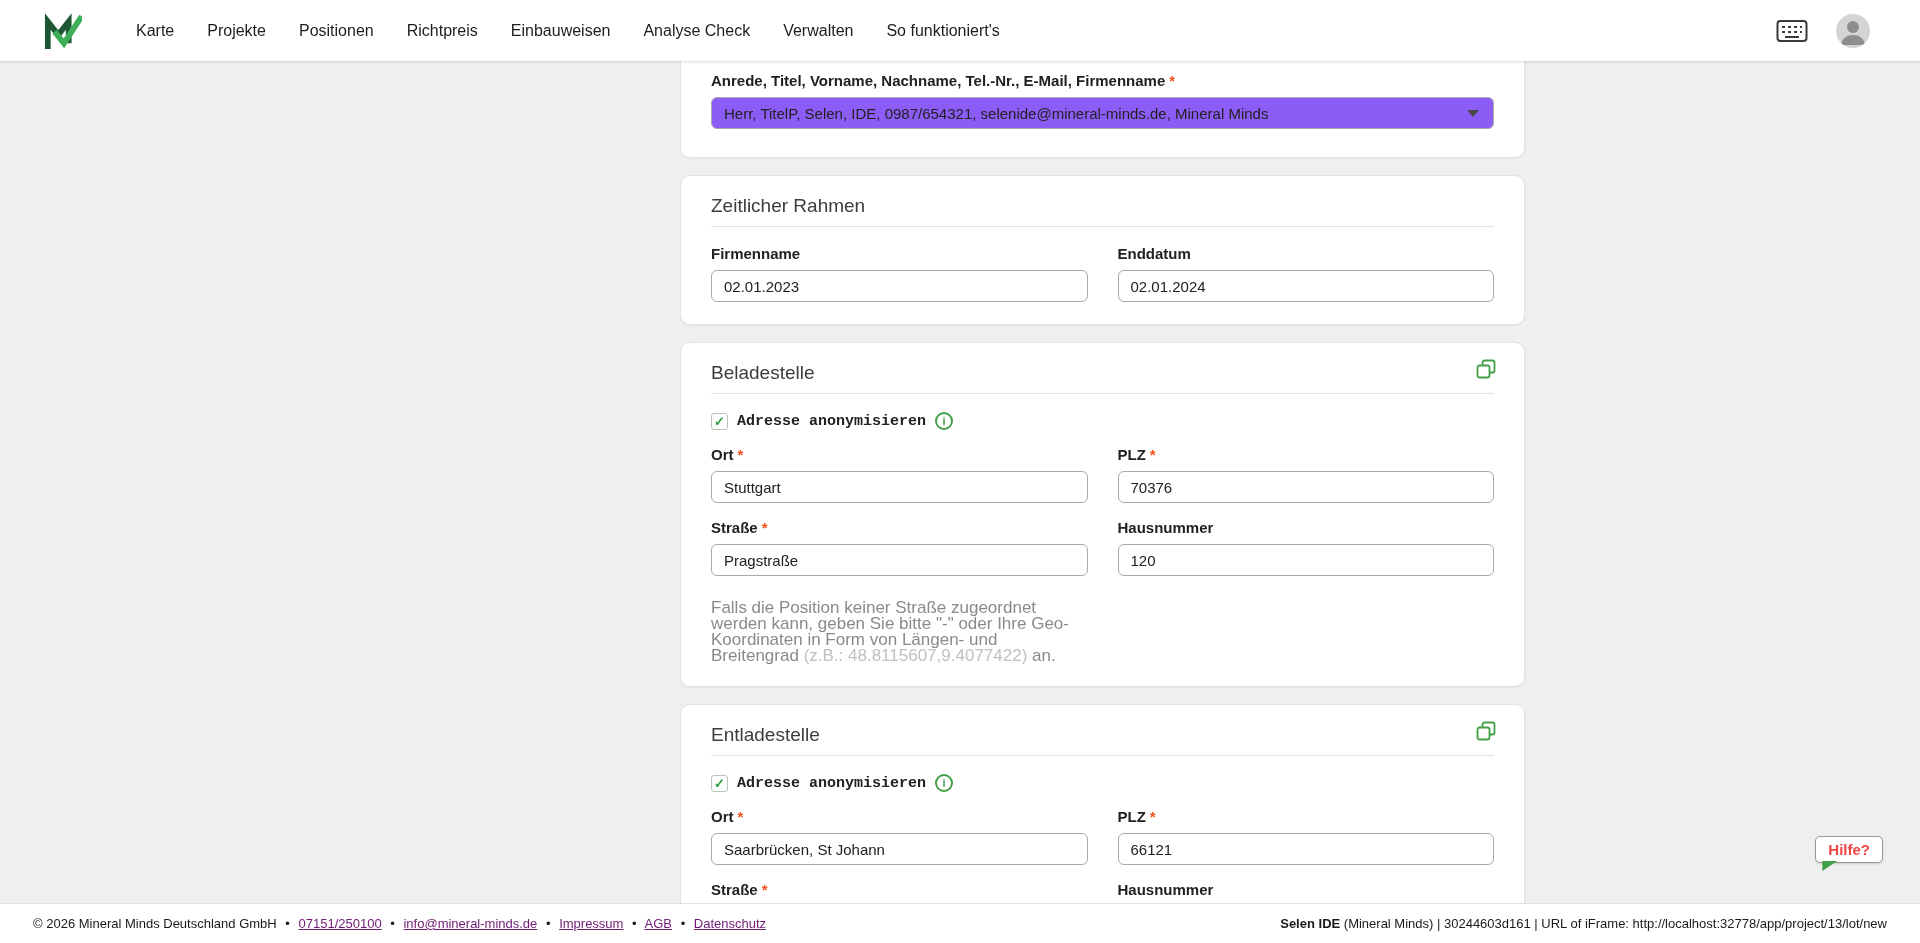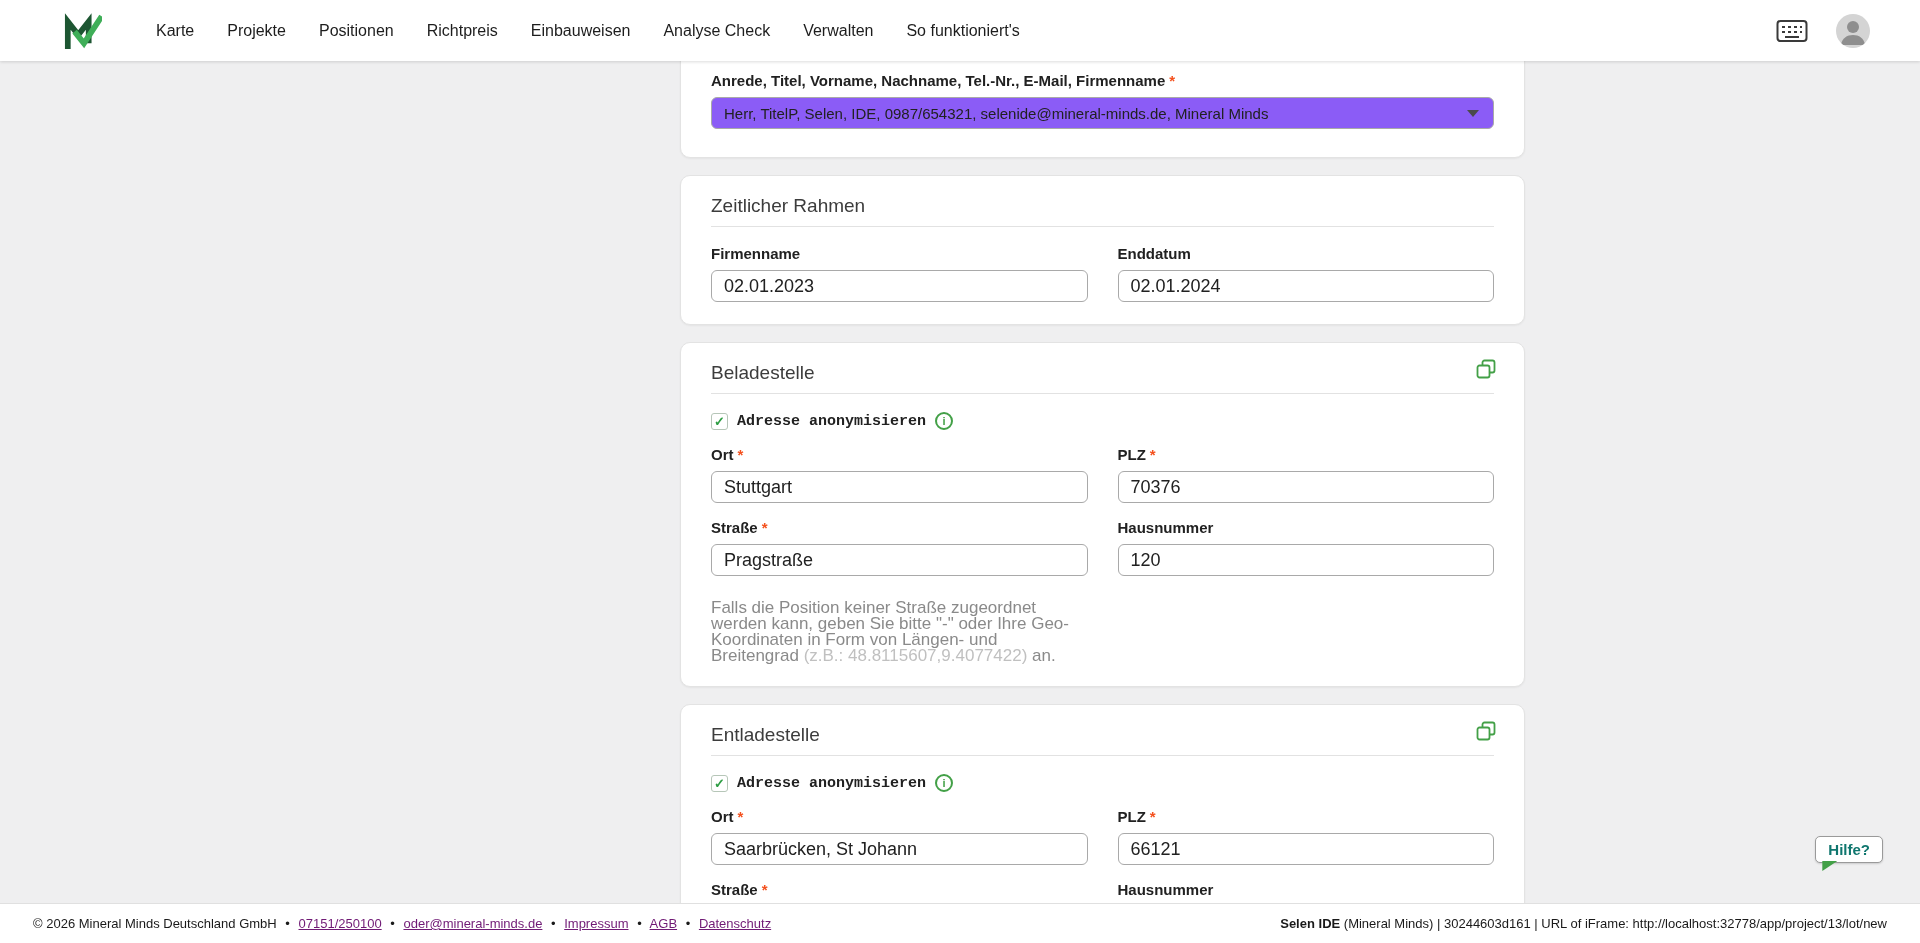--- a/index.html
+++ b/index.html
@@ -19,7 +19,7 @@
     background: #ffffff;
     display: flex;
     align-items: center;
-    padding: 0 50px 0 64px;
+    padding: 0 50px 0 44px;
     box-shadow: 0 1px 3px rgba(0,0,0,.14);
     position: relative;
     z-index: 20;

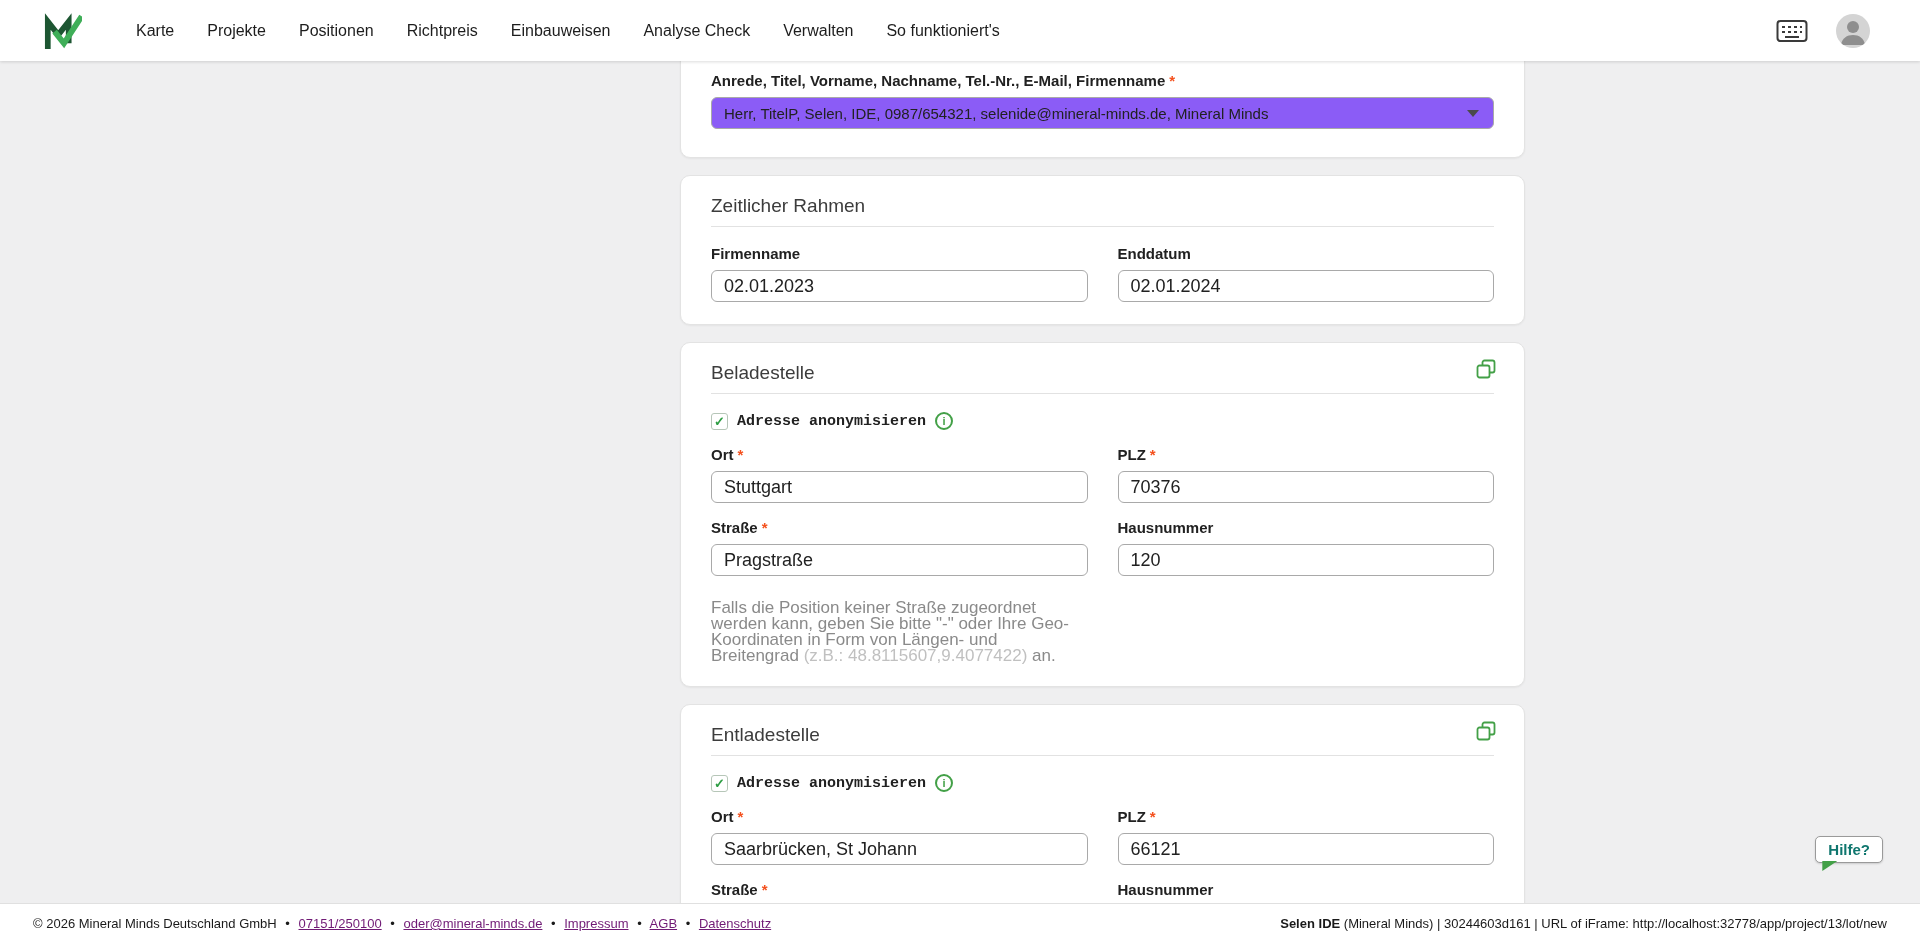--- a/index.html
+++ b/index.html
@@ -74,7 +74,7 @@
   .text-input {
     width: 100%; height: 32px;
     border: 1px solid #a9a9a9; border-radius: 6px;
-    padding: 0 12px; font-size: 18px; color: #212121;
+    padding: 0 12px; font-size: 15px; color: #212121;
     font-family: inherit; background: #fff; outline: none;
   }
   .text-input::placeholder { color: #9e9e9e; }

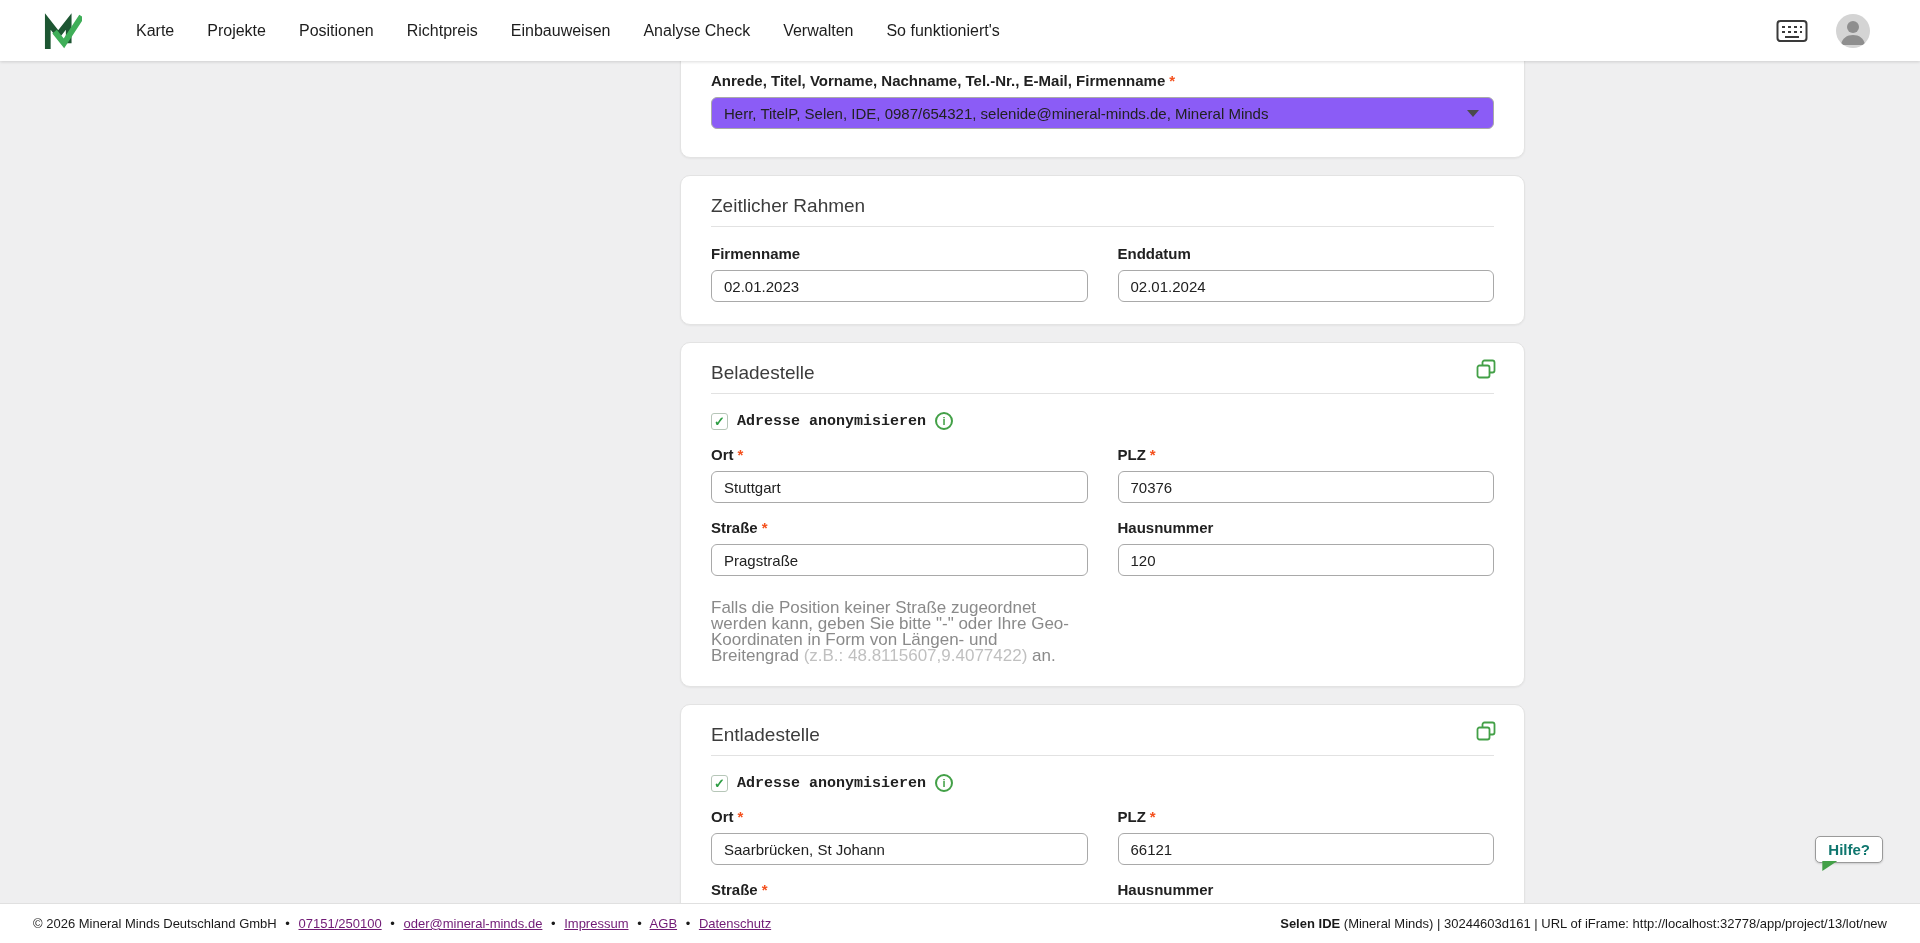--- a/index.html
+++ b/index.html
@@ -116,7 +116,7 @@
   .help-btn {
     position: absolute; top: 775px; right: 37px; z-index: 30;
     background: #fff; border: 1px solid #9a9a9a; border-radius: 5px;
-    padding: 4px 12px; font-size: 15px; font-weight: 700; color: #0f766e;
+    padding: 4px 12px; font-size: 15px; font-weight: 700; color: #ef4444;
     cursor: pointer; box-shadow: 0 1px 2px rgba(0,0,0,.15);
   }
   .help-tail {

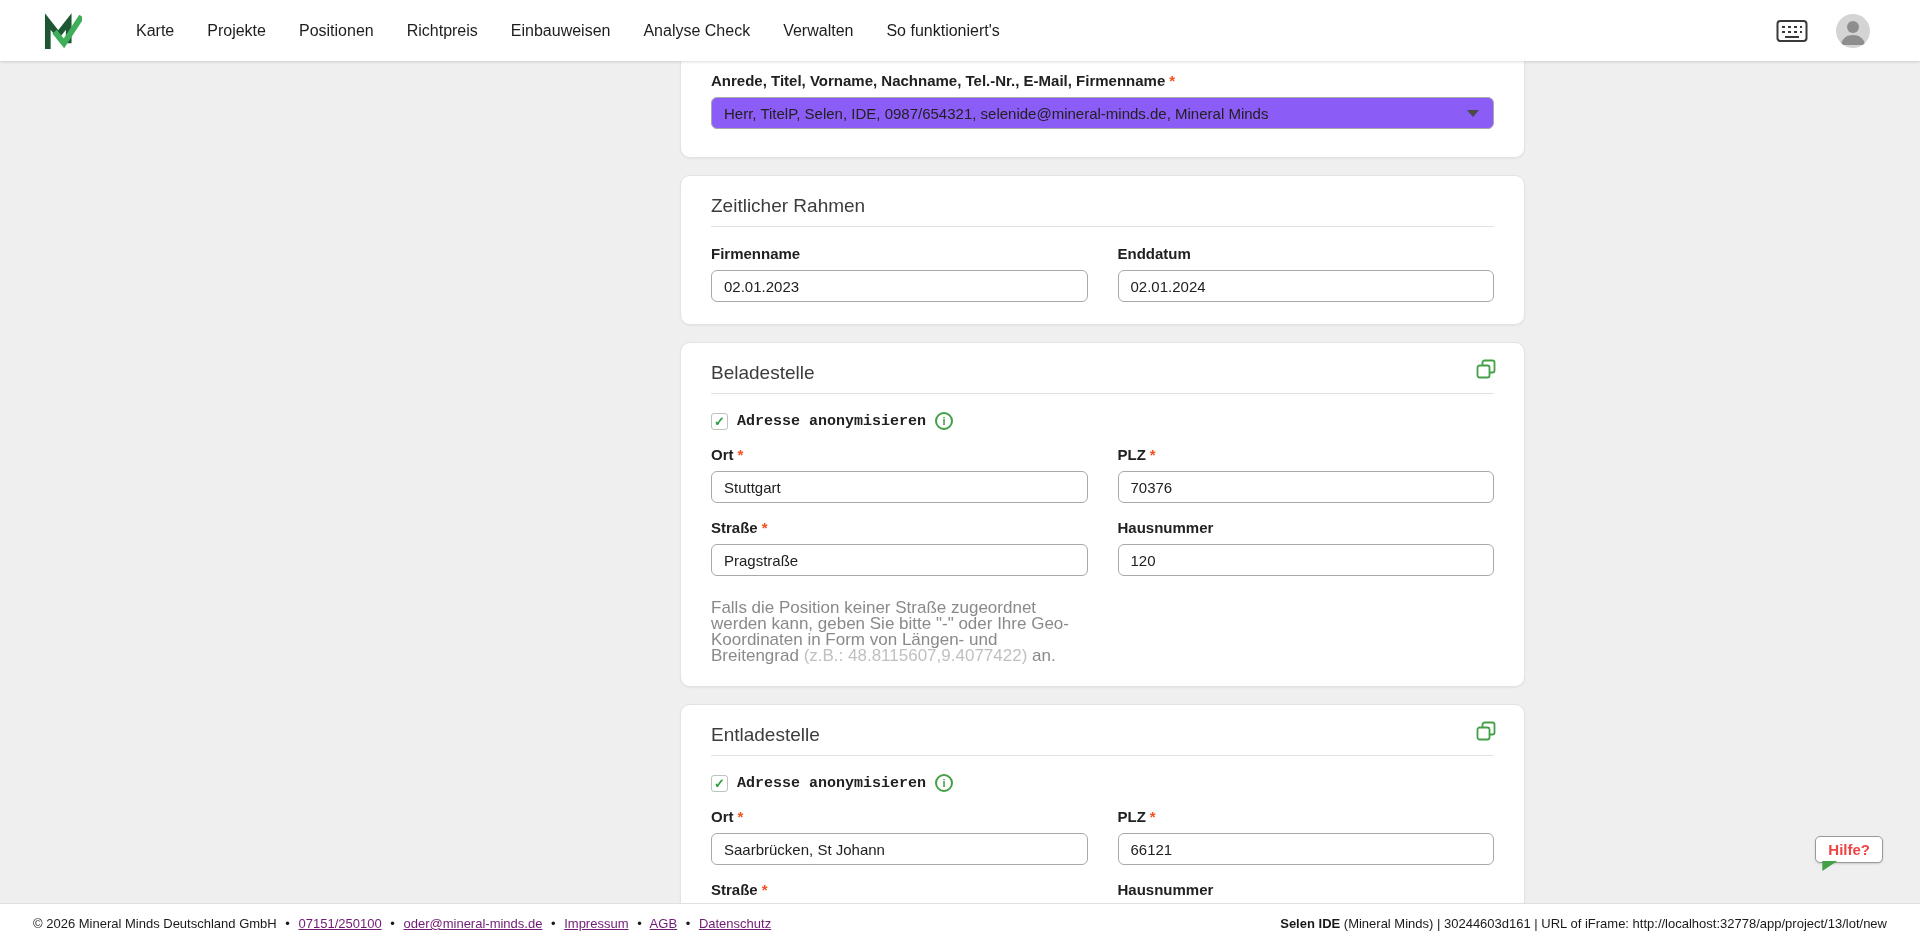--- a/index.html
+++ b/index.html
@@ -300,7 +300,7 @@
     <span class="f-sep">•</span>
     <a class="f-link">07151/250100</a>
     <span class="f-sep">•</span>
-    <a class="f-link">oder@mineral-minds.de</a>
+    <a class="f-link">info@mineral-minds.de</a>
     <span class="f-sep">•</span>
     <a class="f-link">Impressum</a>
     <span class="f-sep">•</span>

